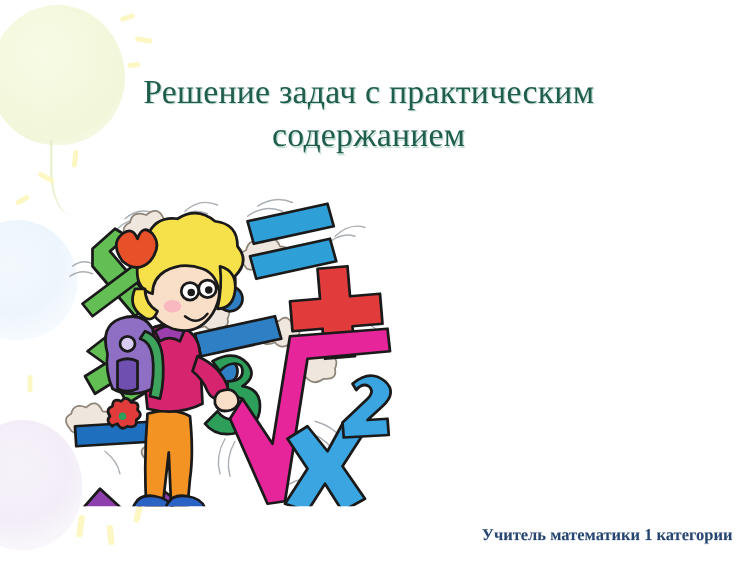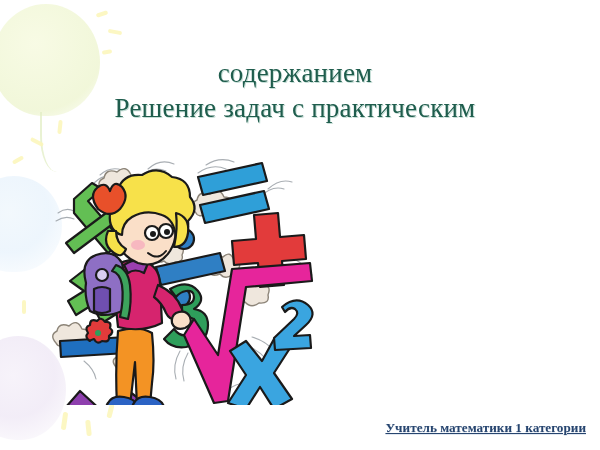--- a/index.html
+++ b/index.html
@@ -98,8 +98,8 @@
   </div>
 
   <div class="title">
+    <div>Решение задач с практическим</div>
     <div>содержанием</div>
-    <div>Решение задач с практическим</div>
   </div>
 
   <div class="illustration">

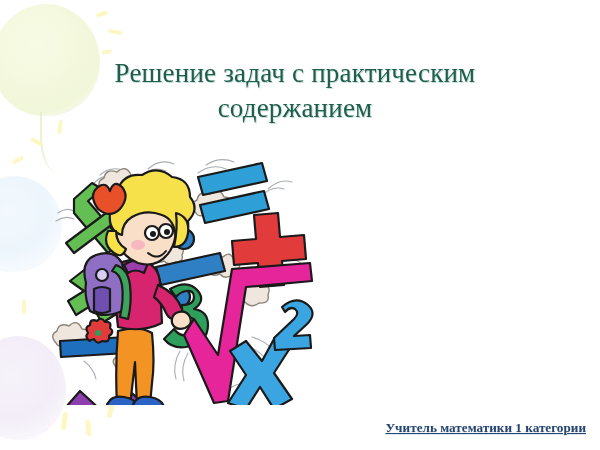--- a/index.html
+++ b/index.html
@@ -62,7 +62,6 @@
     color:#27456f;
     z-index:6;
     text-shadow:0 1px 0 rgba(170,190,215,.35);
-    text-decoration:underline;
   }
   .footer div{white-space:nowrap;}
 

